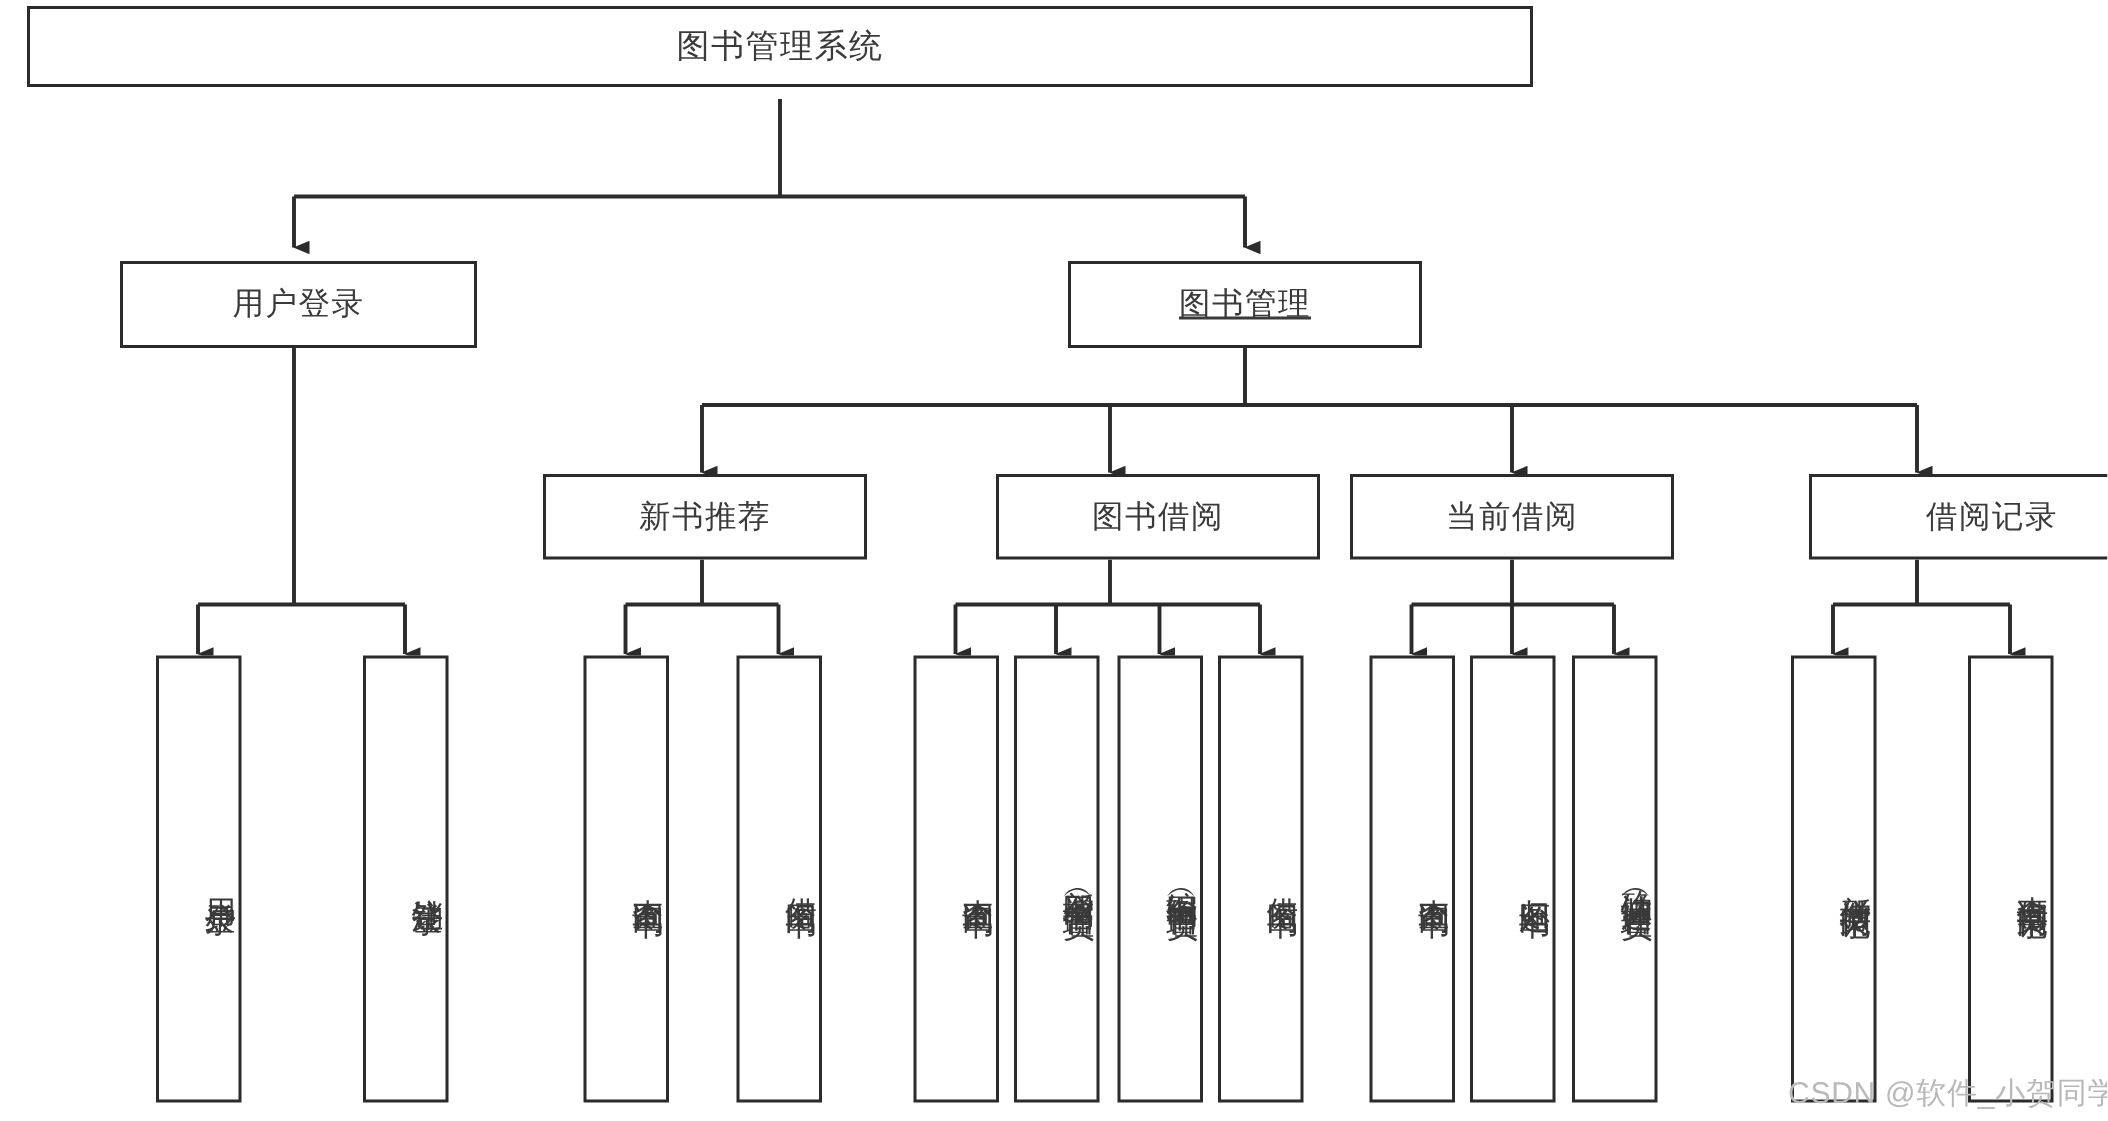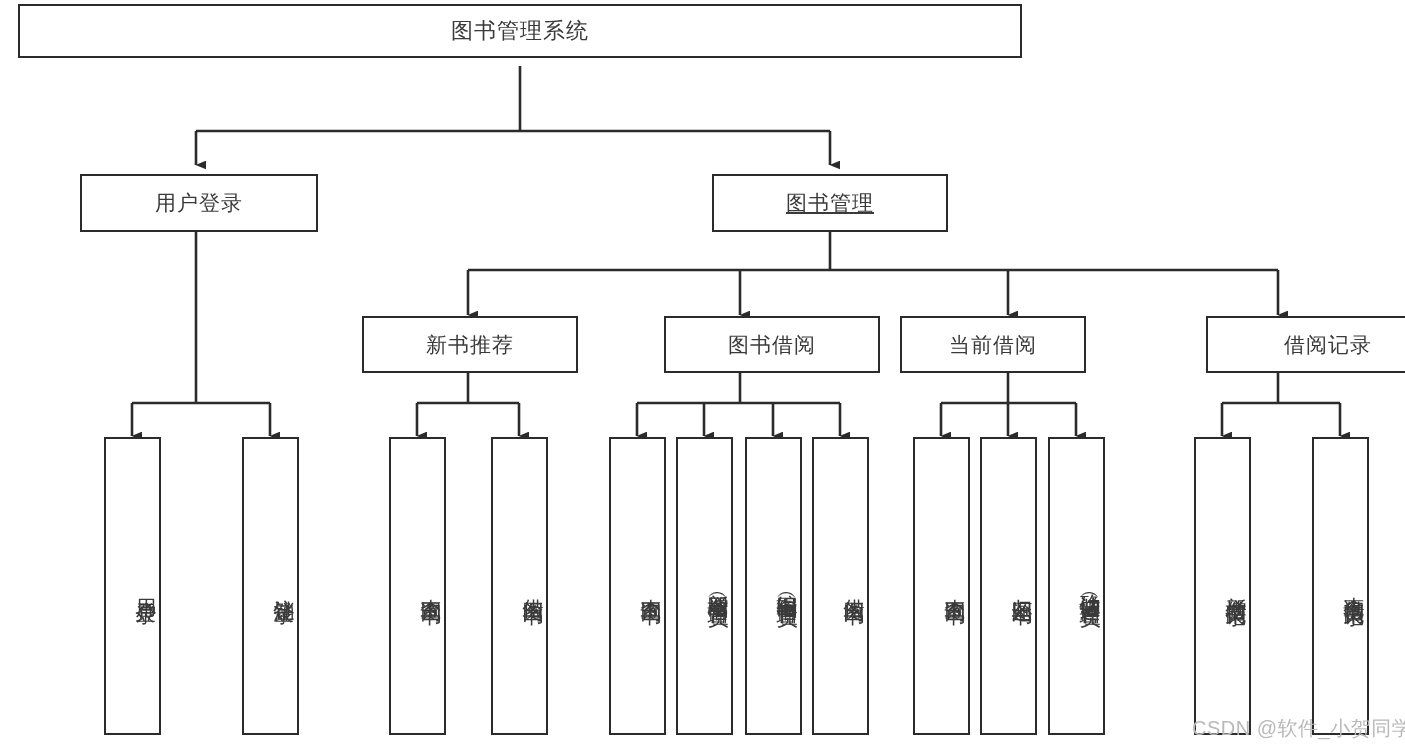--- a/index.html
+++ b/index.html
@@ -142,7 +142,7 @@
   <div class="node horiz" style="left:664px; top:316px; width:216px; height:57px;">
     <span class="label">图书借阅</span>
   </div>
-  <div class="node horiz" style="left:900px; top:316px; width:186px; height:57px;text-align:center;">
+  <div class="node horiz" style="left:900px; top:316px; width:216px; height:57px;text-align:center;">
     <span class="label">当前借阅</span>
   </div>
   <div class="node horiz" style="left:1206px; top:316px; width:244px; height:57px;">

